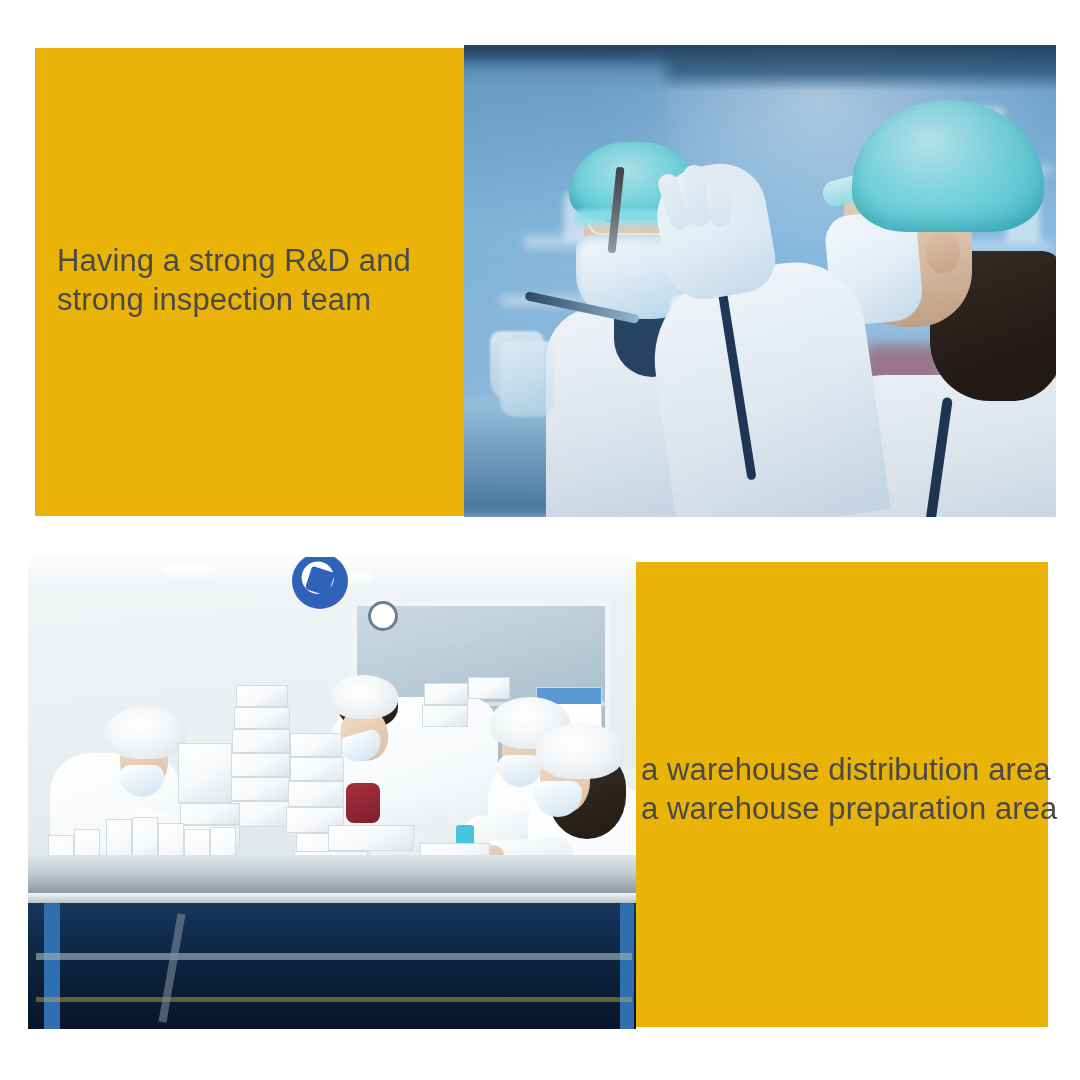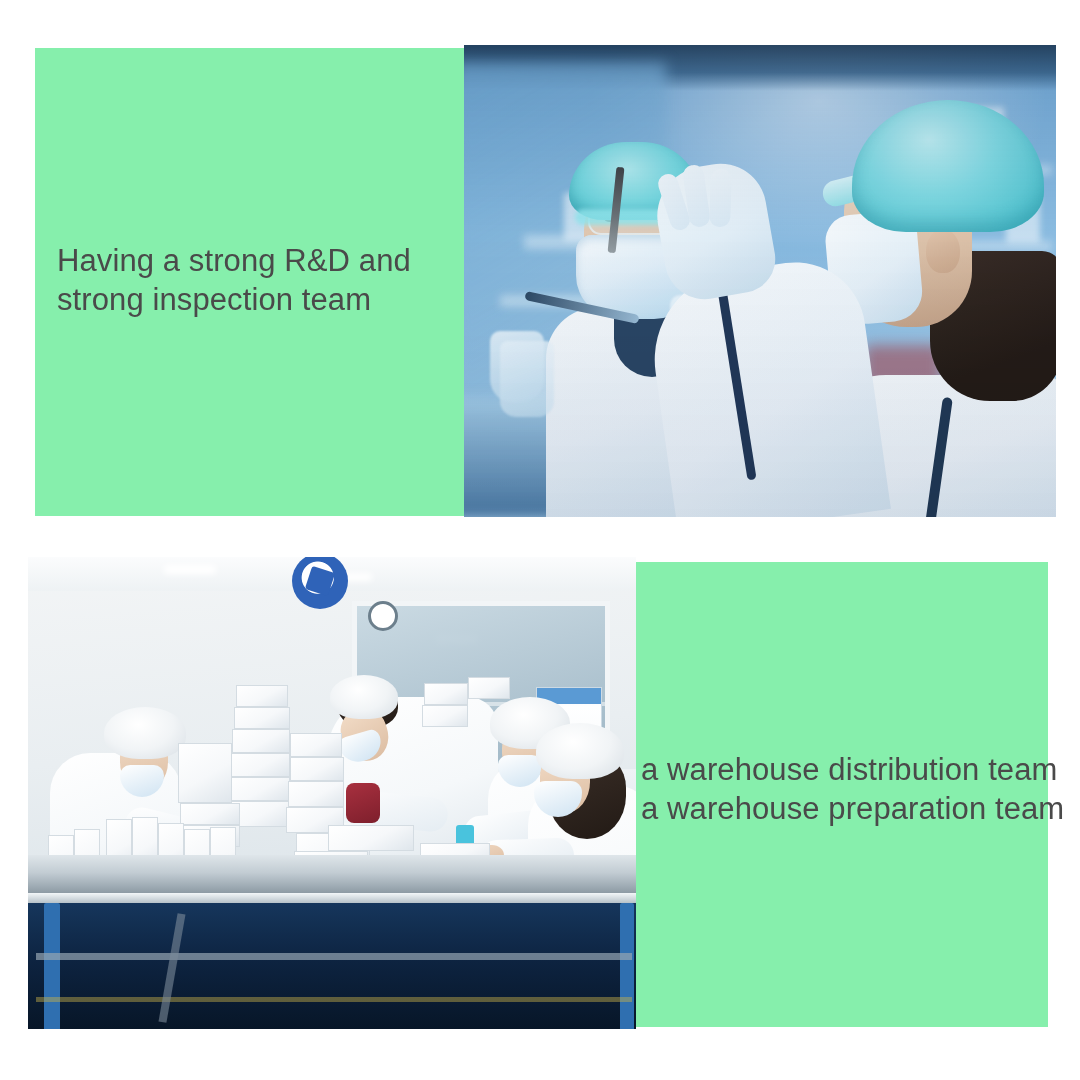--- a/index.html
+++ b/index.html
@@ -26,7 +26,7 @@
   
   .panel {
     position: absolute;
-    background: #86efac;
+    background: #eab308;
     box-sizing: border-box;
     text-decoration: underline;
   }

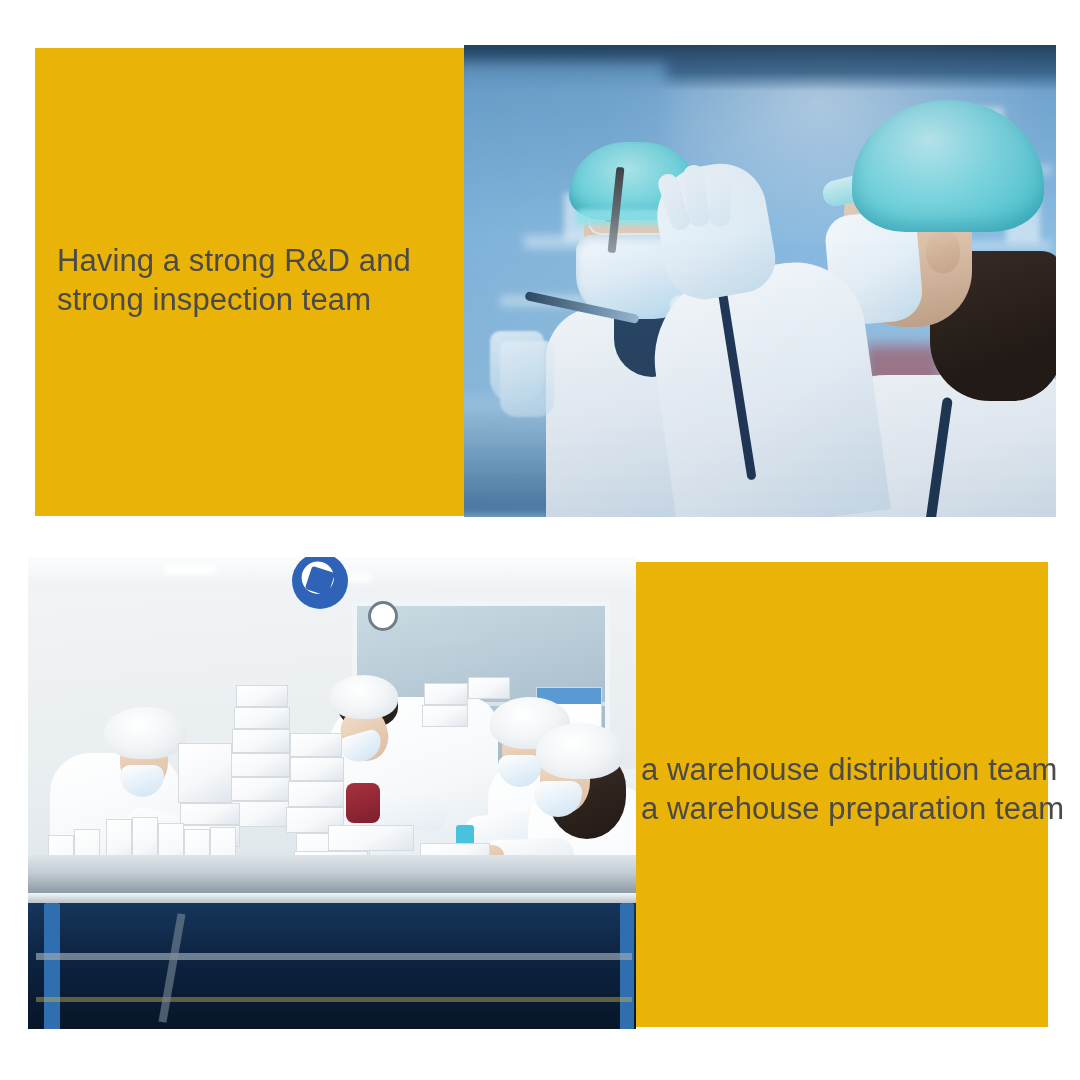--- a/index.html
+++ b/index.html
@@ -554,7 +554,7 @@
 
   <div class="panel" id="bottom-text-panel">
     <div class="caption" id="bottom-caption">
-      <span class="caption-line">a warehouse distribution team</span>
+      <span class="caption-line">a warehouse distribution area</span>
       <span class="caption-line">a warehouse preparation team</span>
     </div>
   </div>

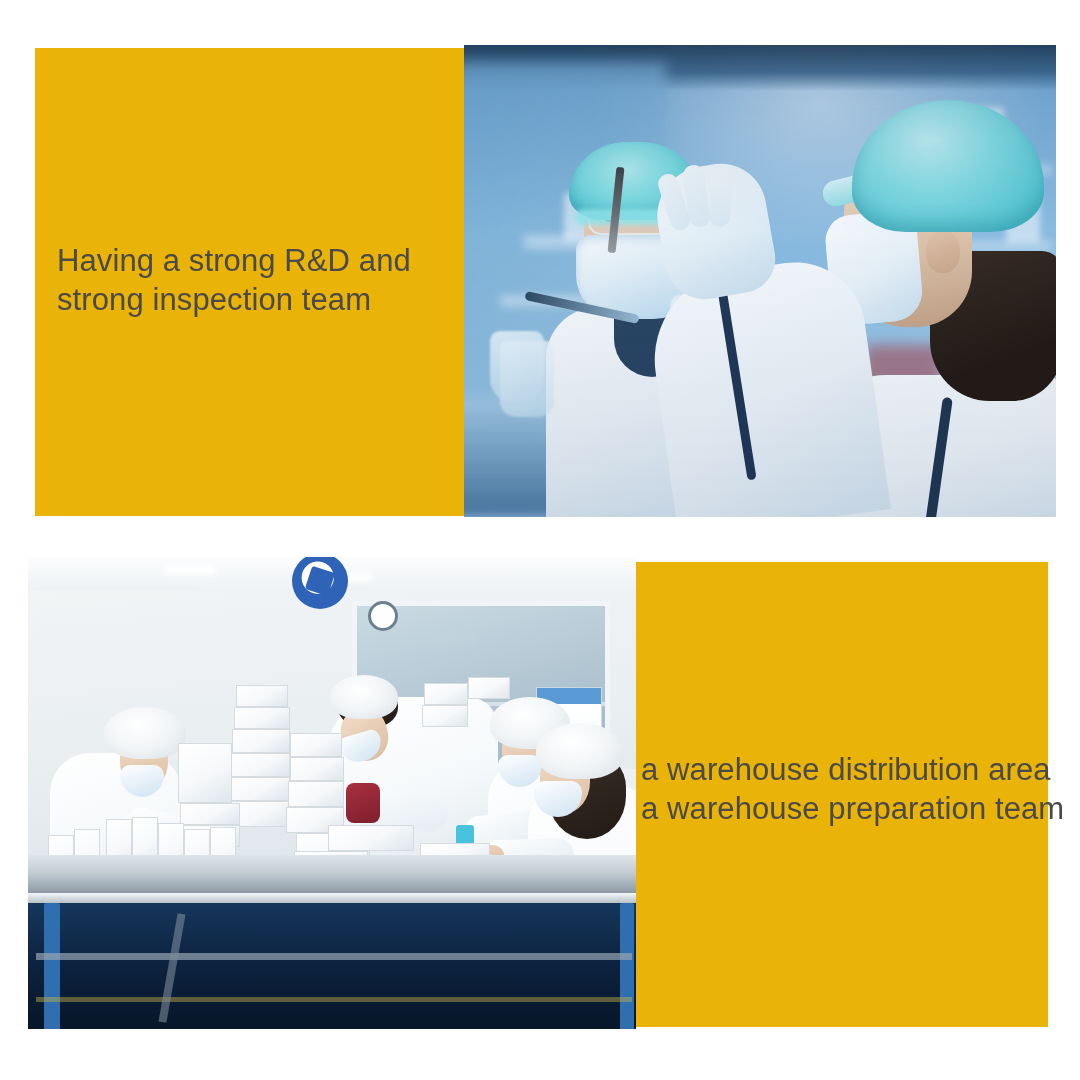--- a/index.html
+++ b/index.html
@@ -555,7 +555,7 @@
   <div class="panel" id="bottom-text-panel">
     <div class="caption" id="bottom-caption">
       <span class="caption-line">a warehouse distribution area</span>
-      <span class="caption-line">a warehouse preparation team</span>
+      <span class="caption-line">a warehouse preparation area</span>
     </div>
   </div>
 

